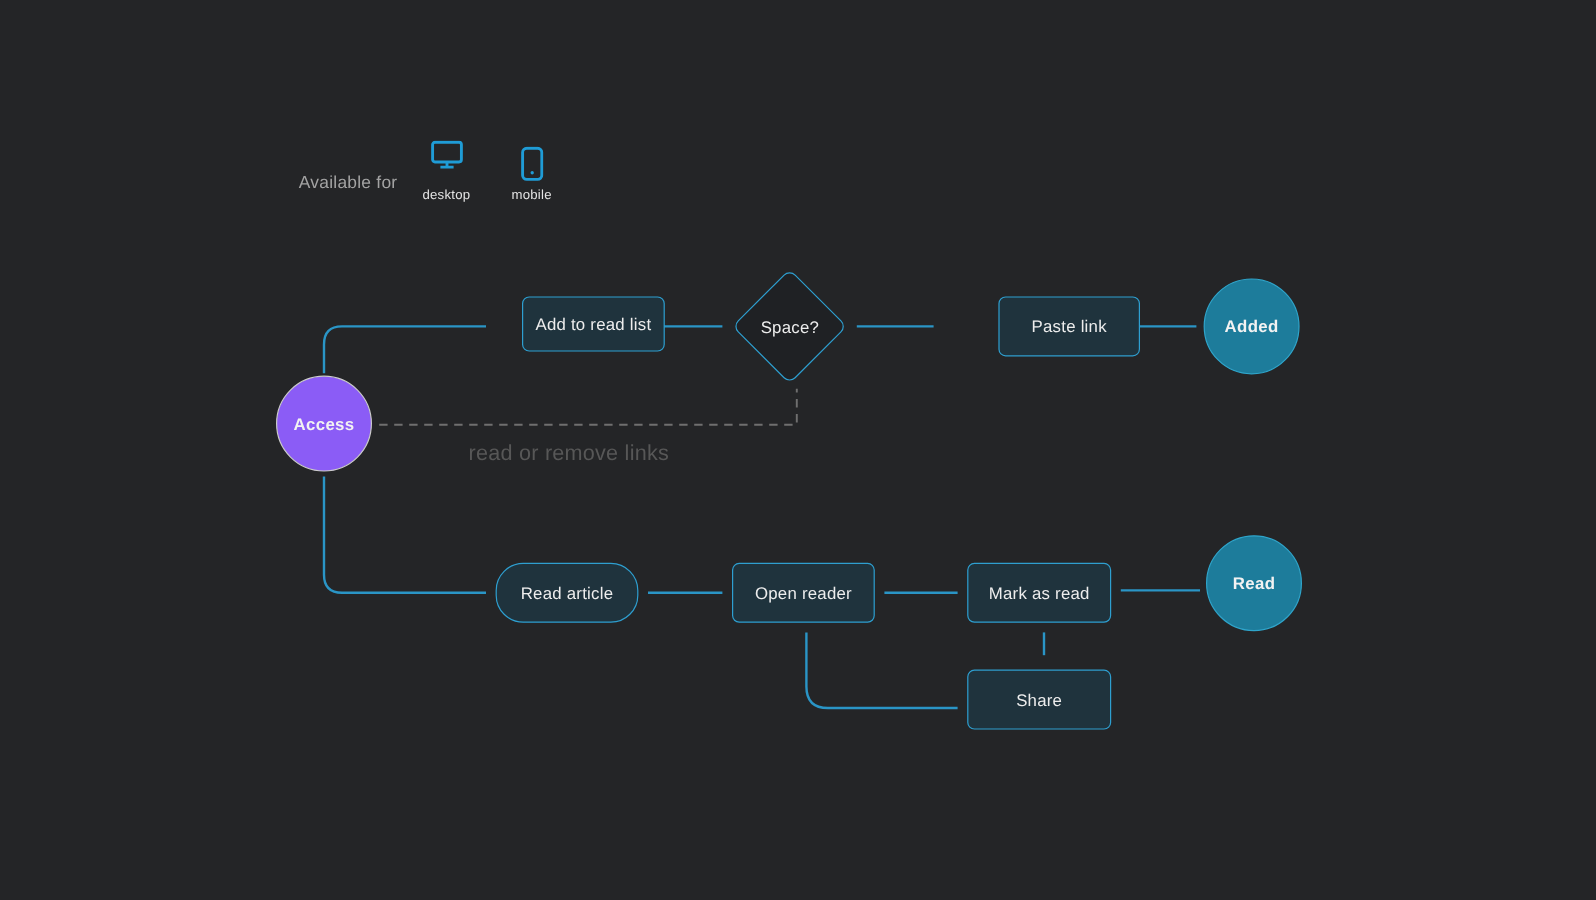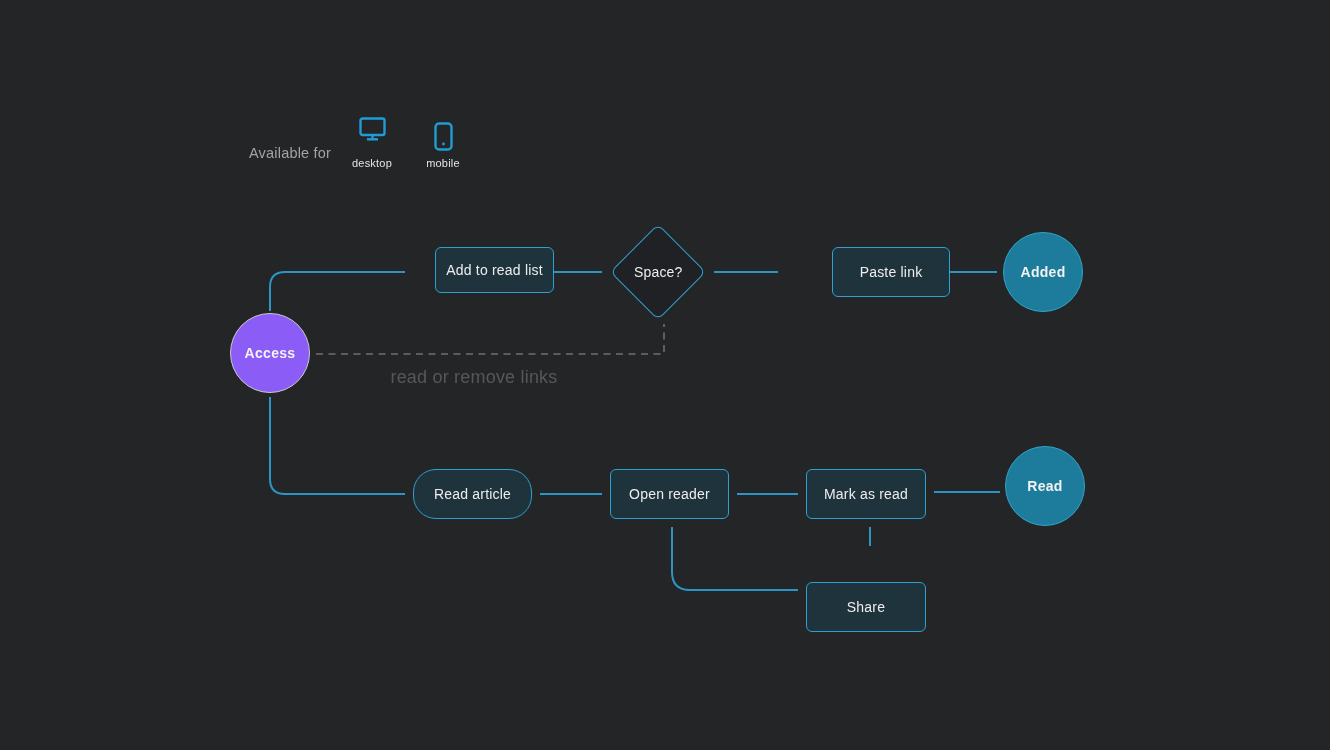--- a/index.html
+++ b/index.html
@@ -129,7 +129,7 @@
   .n-open-reader{left:610px;top:469px;width:119px;height:50px;}
   .n-mark-read{left:806px;top:469px;width:120px;height:50px;}
   .n-read{left:1005px;top:446px;}
-  .n-share{left:806px;top:558px;width:120px;height:50px;margin-top:24px;}
+  .n-share{left:806px;top:558px;width:120px;height:50px;}
   .icon-svg{display:block;}
 </style>
 </head>

